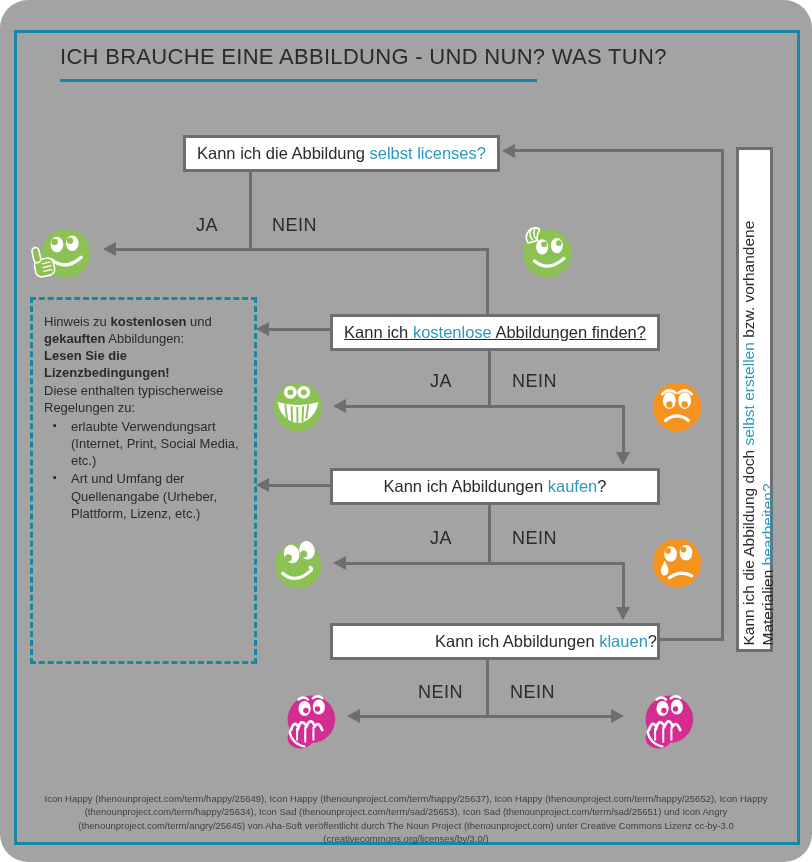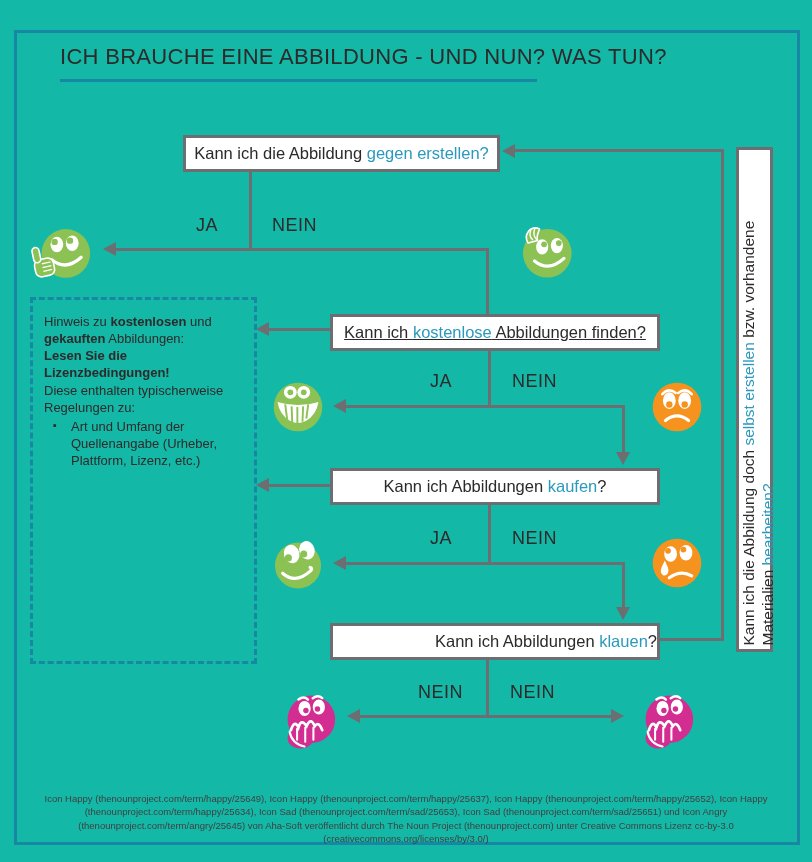--- a/index.html
+++ b/index.html
@@ -3,8 +3,8 @@
 <meta charset="utf-8">
 <style>
   html,body{margin:0;padding:0;background:#ffffff;}
-  .page{position:relative;width:812px;height:862px;background:#14b8a6;overflow:hidden;
-        font-family:"Liberation Sans","DejaVu Sans",sans-serif;color:#2d2a2b;}
+  .page{position:relative;width:812px;height:862px;background:#a3a3a3;overflow:hidden;
+        font-family:"Liberation Sans","DejaVu Sans",sans-serif;color:#2d2a2b;border-radius:28px;}
   .frame{position:absolute;left:14px;top:30px;width:780px;height:809px;border:3px solid #1787A3;}
   .title{position:absolute;left:60px;top:44px;font-size:22px;font-weight:500;letter-spacing:.3px;color:#2d2a2b;white-space:nowrap;}
   .title-underline{position:absolute;left:60px;top:79px;width:477px;height:3px;background:#1787A3;}

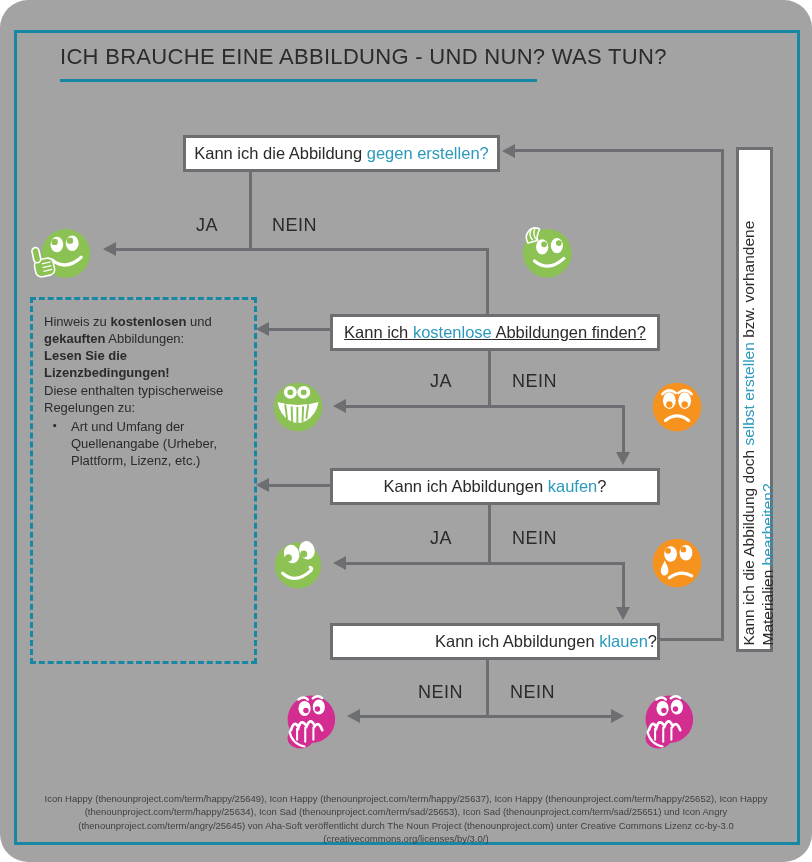--- a/index.html
+++ b/index.html
@@ -52,7 +52,7 @@
   <div class="line" style="left:657px;top:638px;width:67px;height:3px;"></div>
 
   <div class="qbox" style="left:183px;top:135px;width:311px;height:31px;">
-    <span><span>Kann ich die Abbildung </span><span class="hl">gegen erstellen?</span><span></span></span>
+    <span><span>Kann ich die Abbildung </span><span class="hl">selbst licenses?</span><span></span></span>
   </div>
   <div class="line" style="left:249px;top:172px;width:3px;height:78px;"></div>
   <div class="line" style="left:115px;top:248px;width:374px;height:3px;"></div>

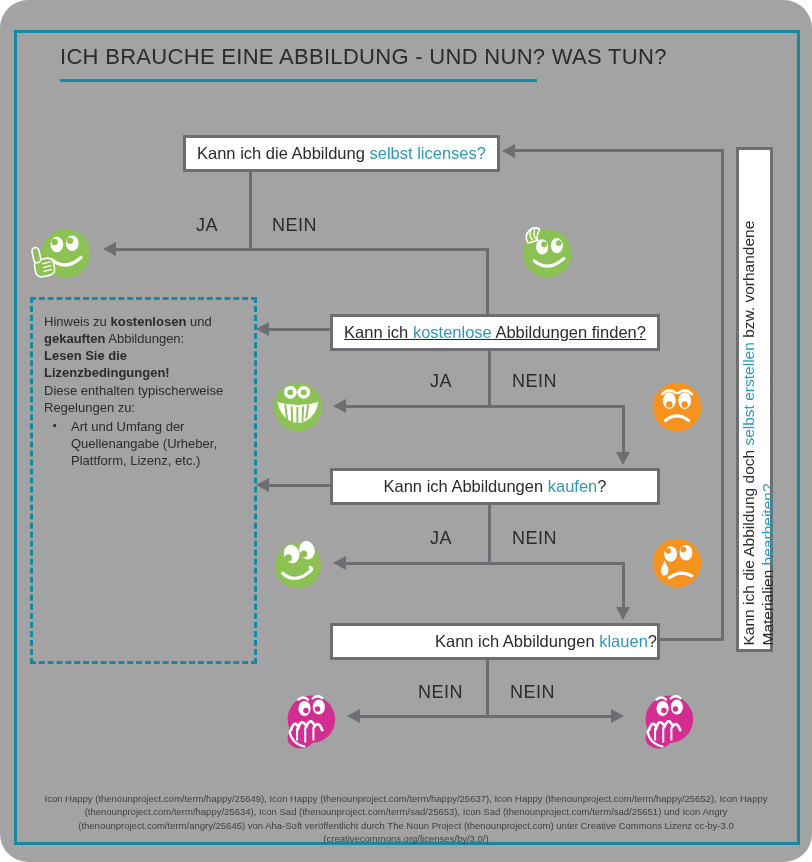--- a/index.html
+++ b/index.html
@@ -91,6 +91,7 @@
     <p class="sp"><b>Lesen Sie die Lizenzbedingungen!</b></p>
     <p class="sp">Diese enthalten typischerweise Regelungen zu:</p>
     <ul>
+      <li><span>erlaubte Verwendungsart (Internet, Print, Social Media, etc.)</span></li>
       <li><span>Art und Umfang der Quellenangabe (Urheber, Plattform, Lizenz, etc.)</span></li>
     </ul>
   </div>

